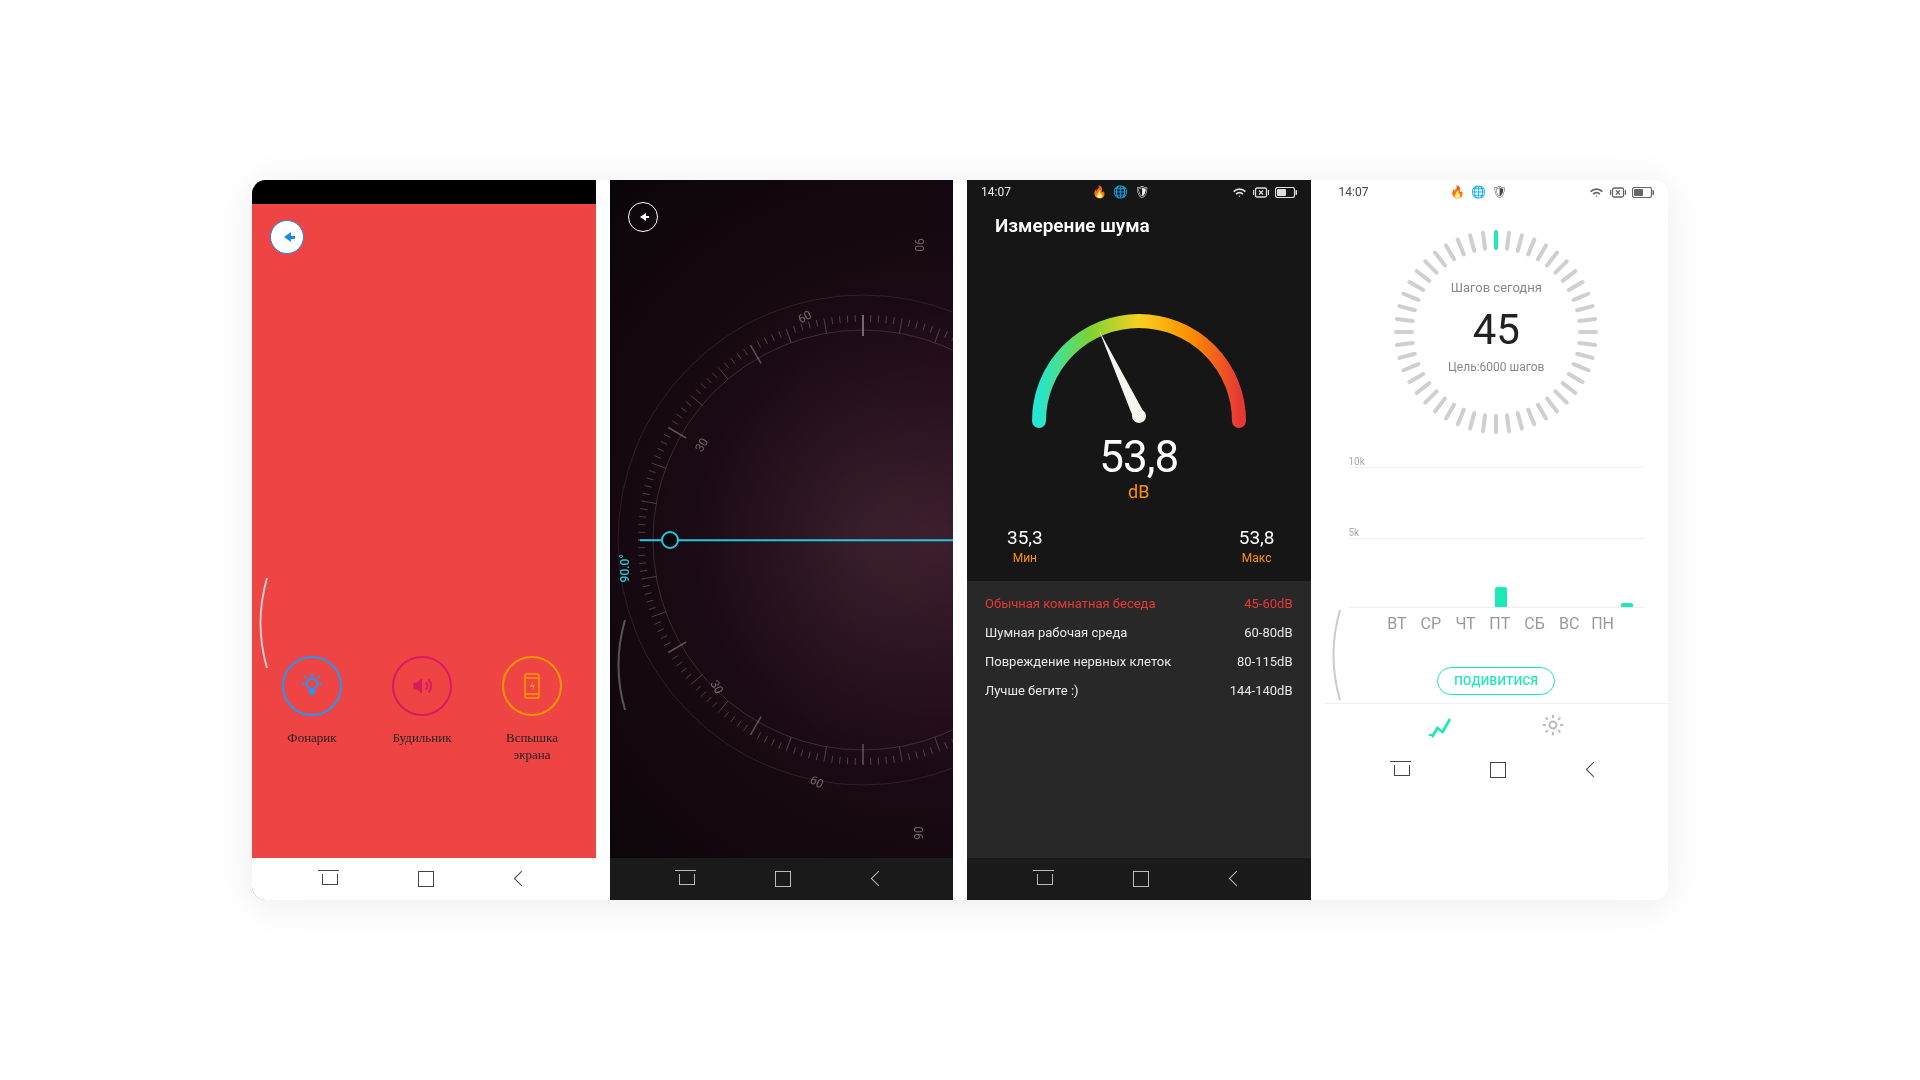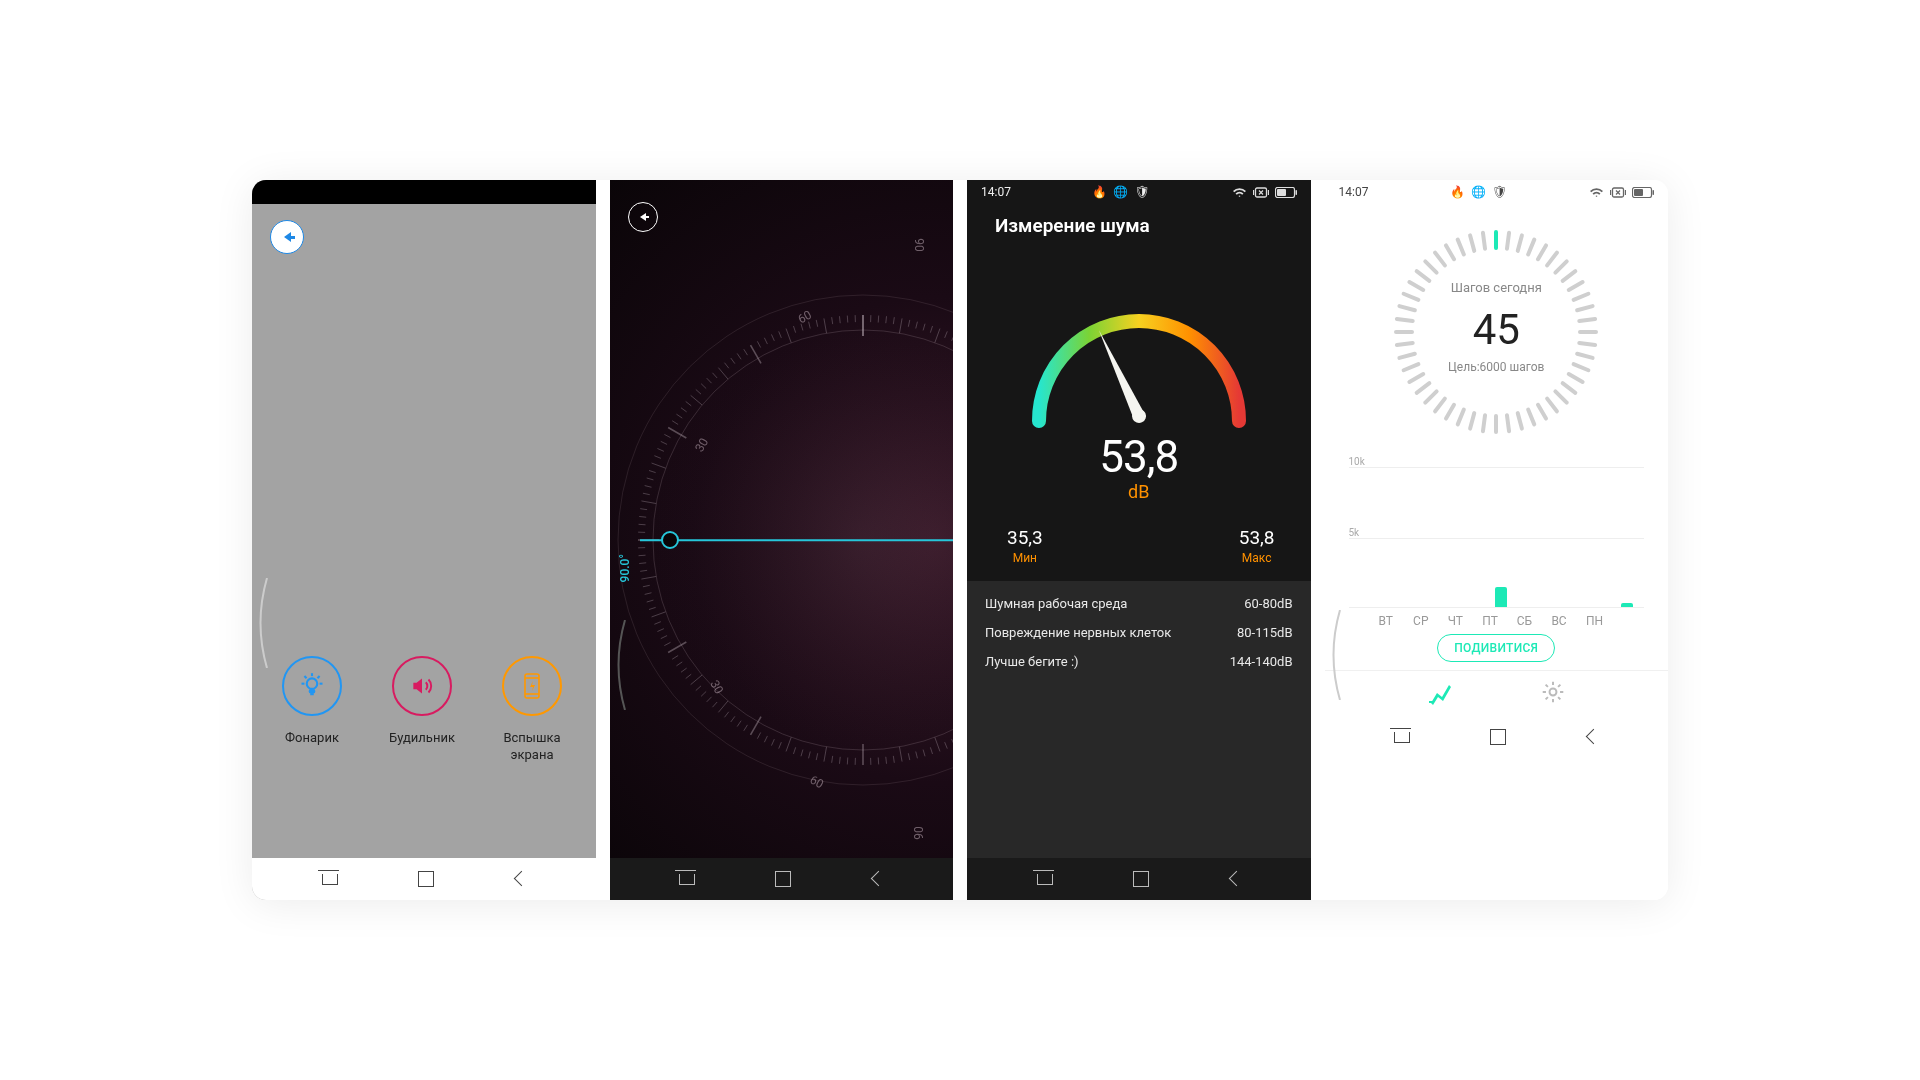--- a/index.html
+++ b/index.html
@@ -729,6 +729,10 @@
       </div>
     </div>
     <div class="p3-levels">
+      <div class="p3-row active">
+        <span>Обычная комнатная беседа</span>
+        <span>45-60dB</span>
+      </div>
       <div class="p3-row">
         <span>Шумная рабочая среда</span>
         <span>60-80dB</span>

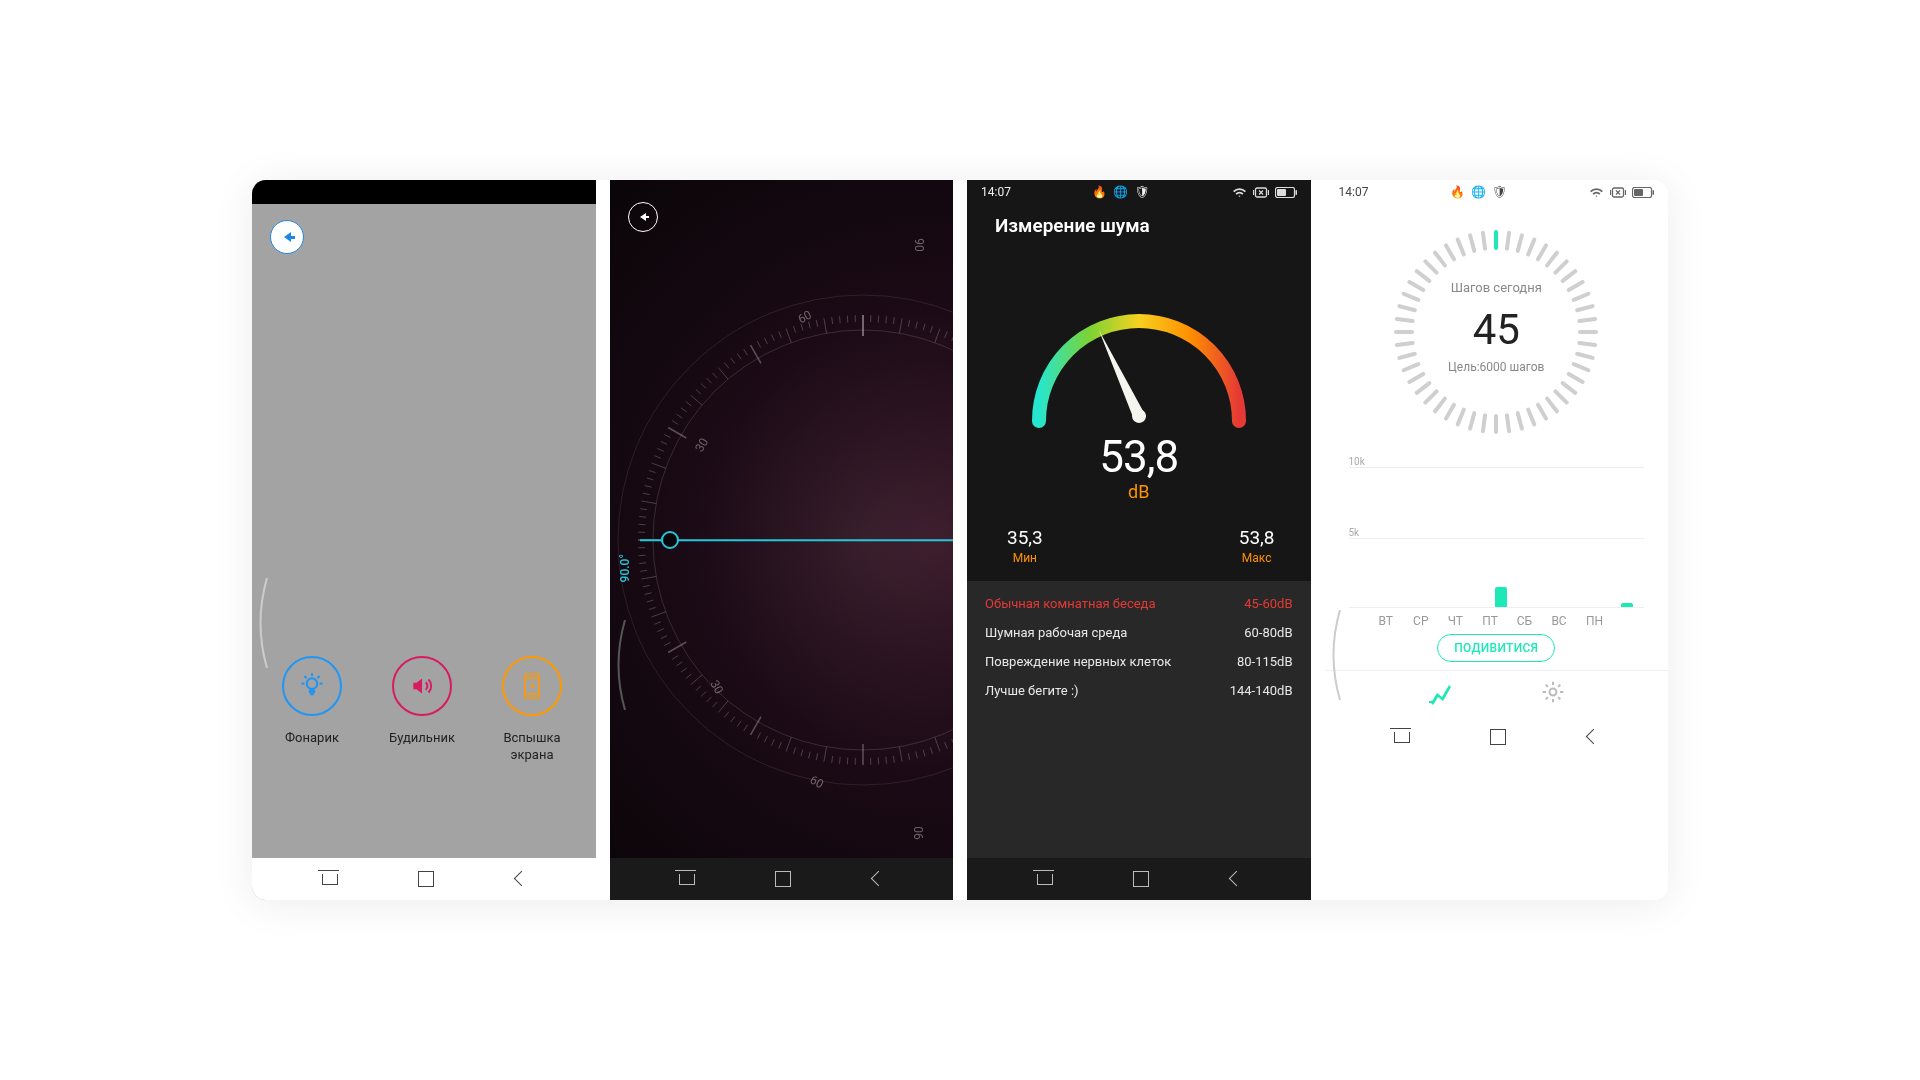--- a/index.html
+++ b/index.html
@@ -331,9 +331,9 @@
     display: flex;
     justify-content: space-between;
     padding: 6px 30px 0 30px;
-    font-size: 12px;
+    font-size: 16px;
     color: #999;
-    text-align: left;
+    text-align: right;
   }
   .p4-days span { width: 28px; }
   .p4-view-btn {

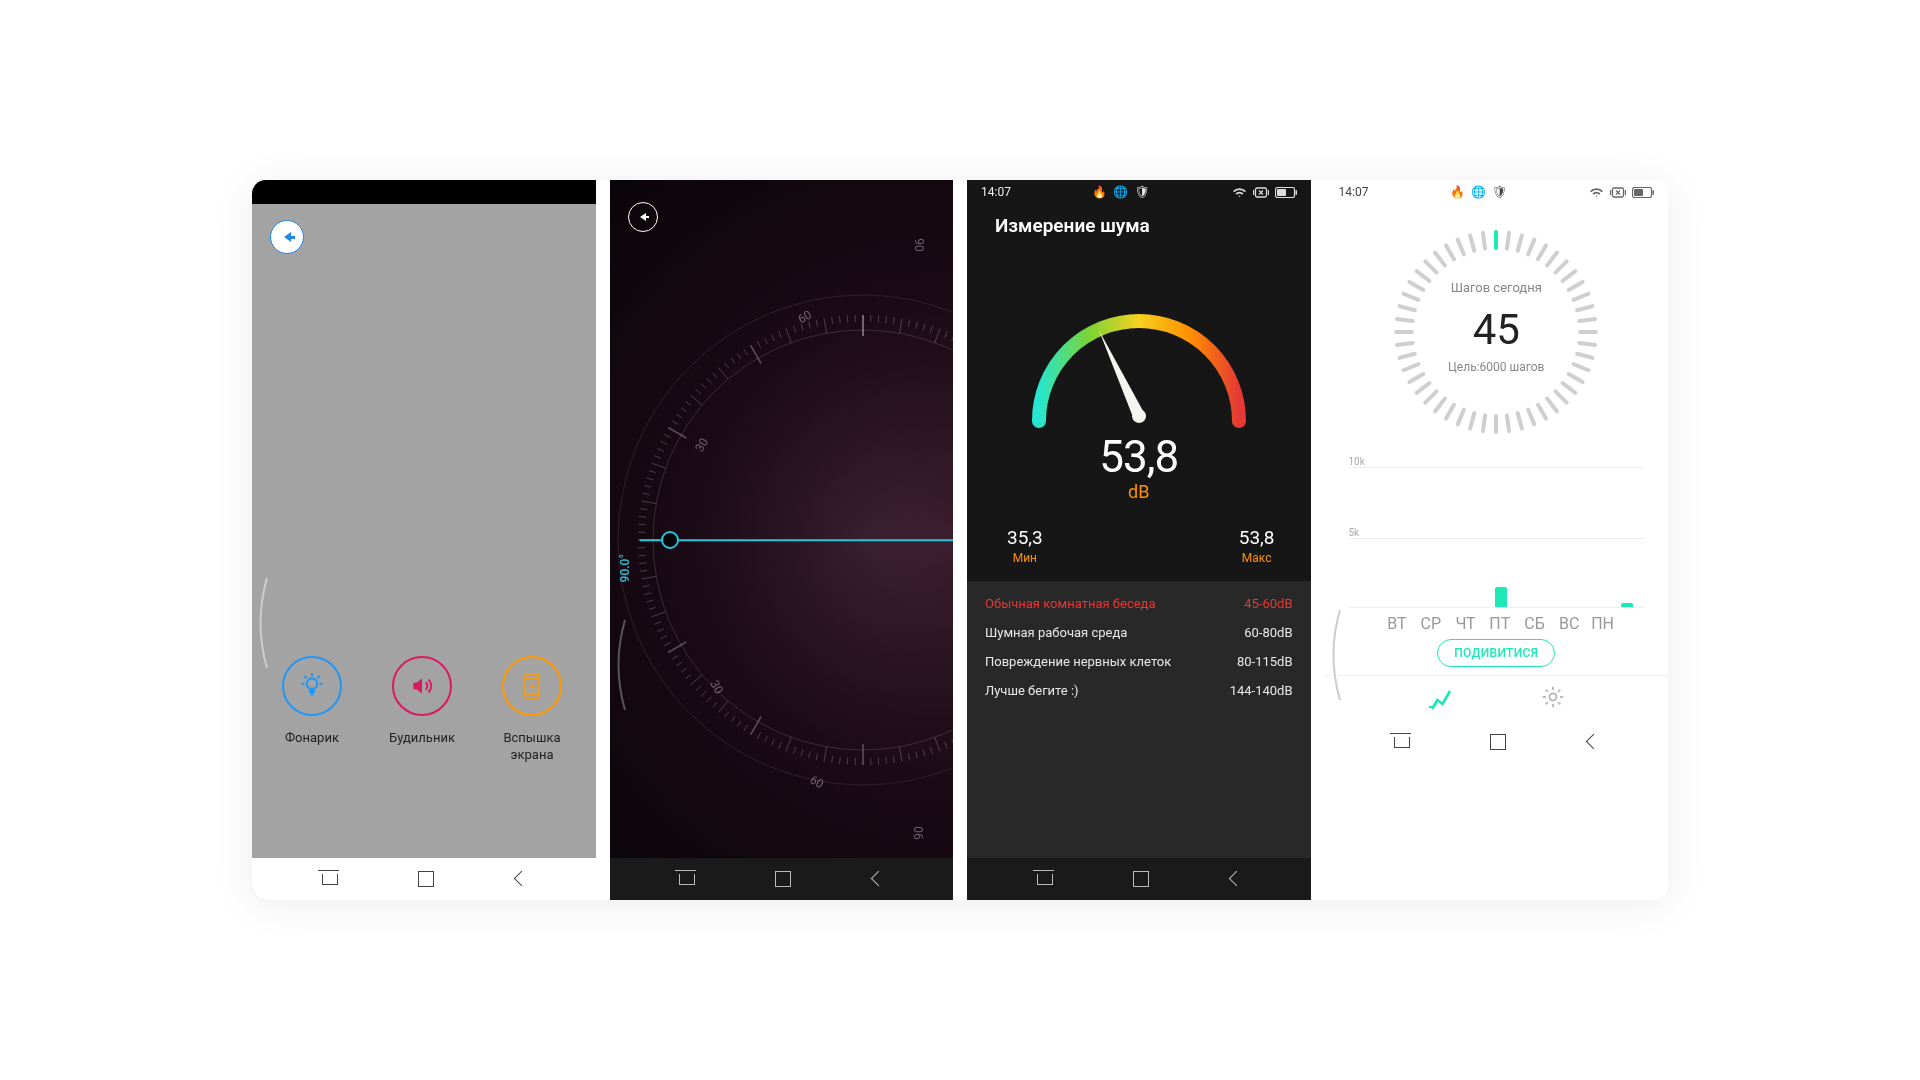--- a/index.html
+++ b/index.html
@@ -337,7 +337,7 @@
   }
   .p4-days span { width: 28px; }
   .p4-view-btn {
-    margin: 4px auto 8px auto;
+    margin: 32px auto 8px auto;
     padding: 6px 16px;
     border: 1.5px solid #1de9b6;
     color: #1de9b6;

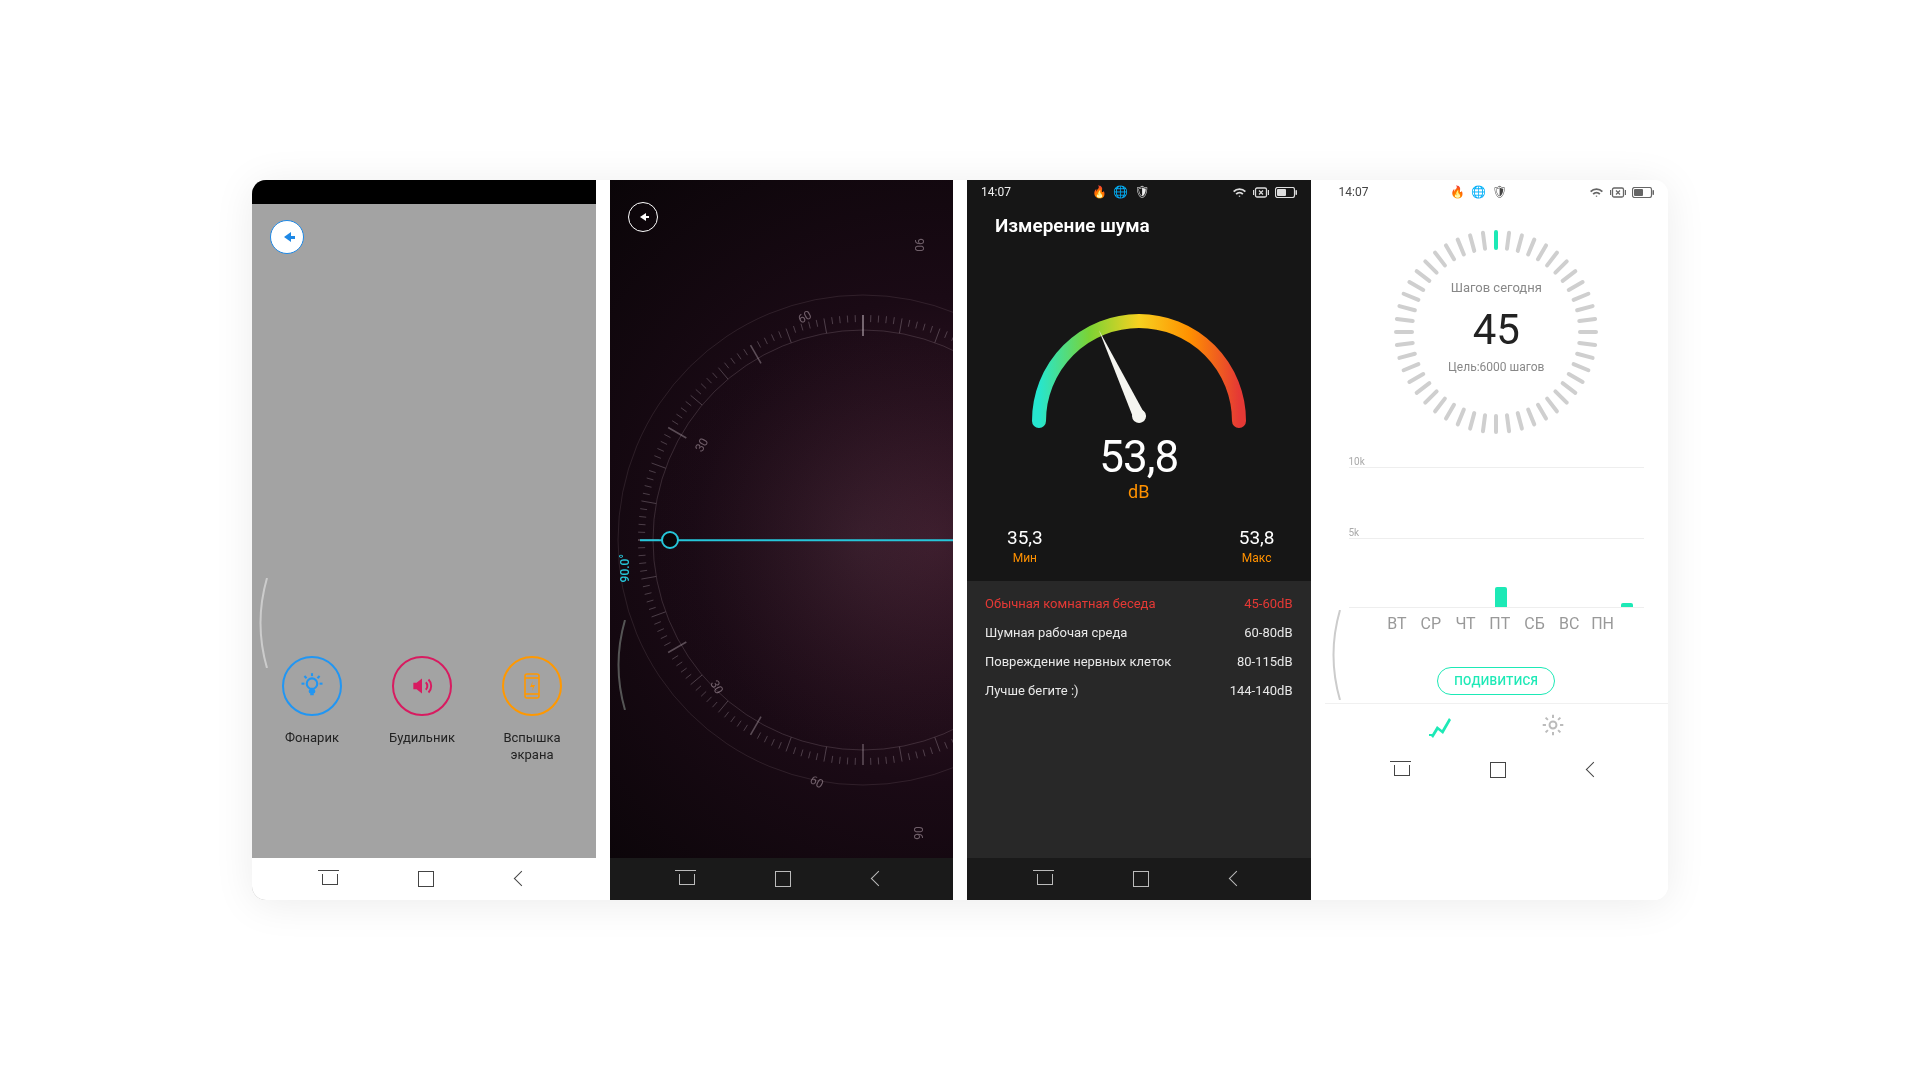--- a/index.html
+++ b/index.html
@@ -33,7 +33,7 @@
   }
 
   
-  .p1 { background: #a3a3a3; }
+  .p1 { background: #ef4444; font-family: Liberation Serif, serif; }
   .p1-status {
     height: 24px;
     background: #000;

